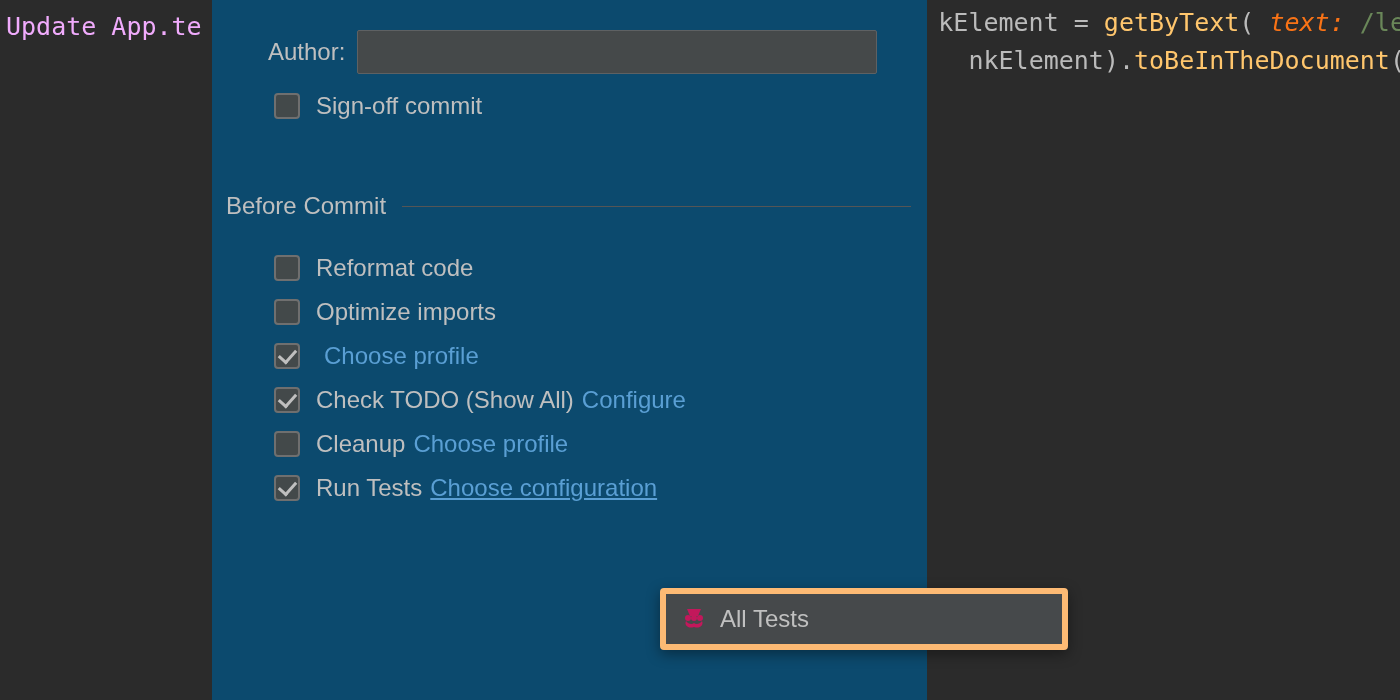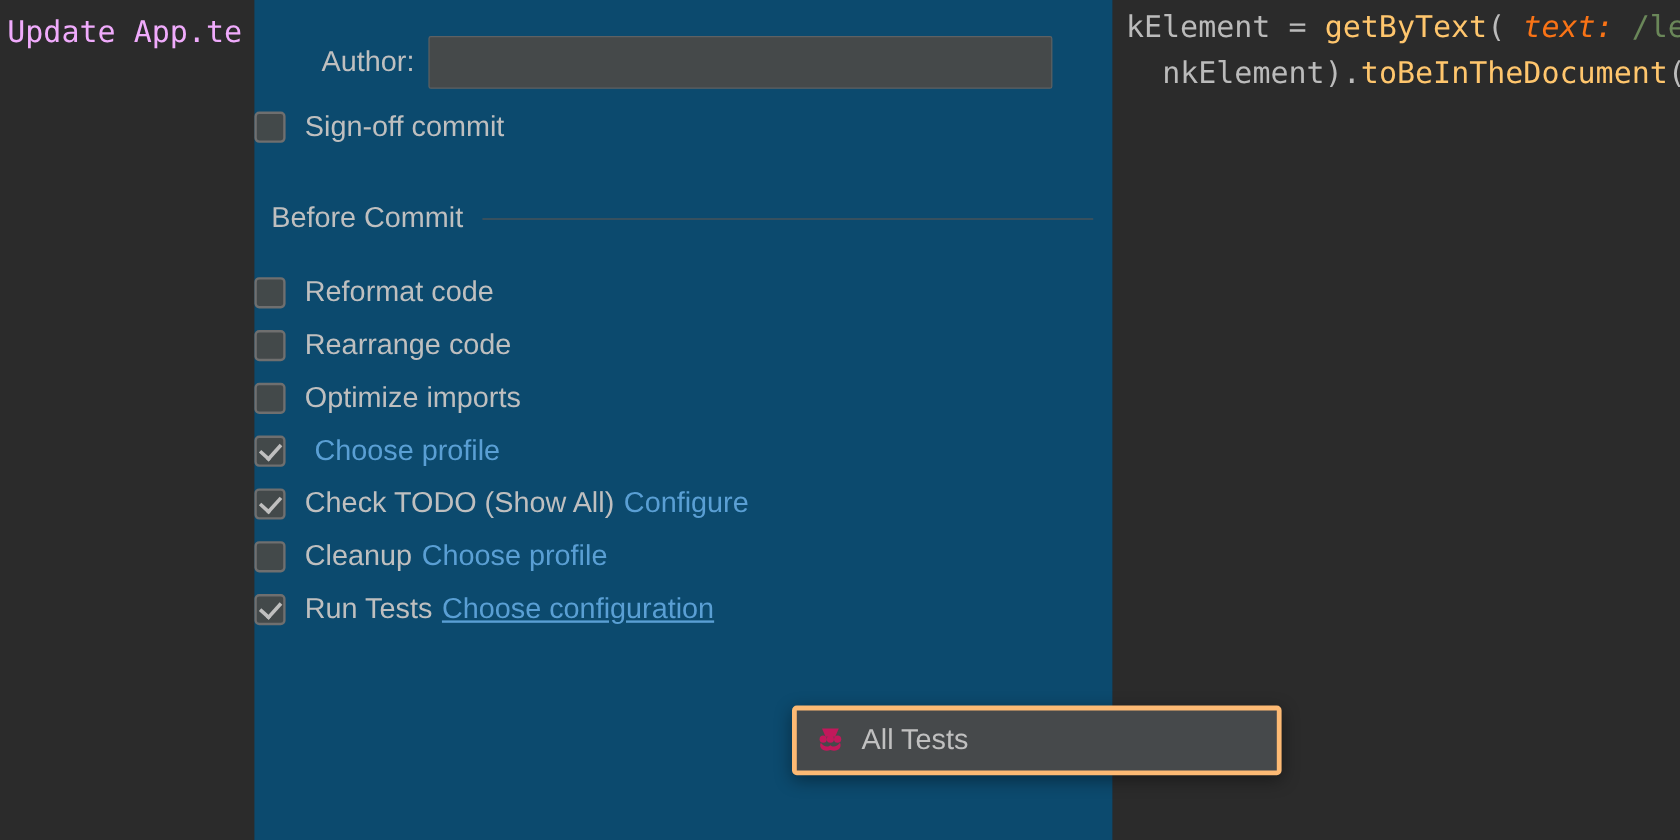--- a/index.html
+++ b/index.html
@@ -68,7 +68,7 @@
     padding: 0 8px;
   }
 
-  .cb-row { display: flex; align-items: center; margin-bottom: 16px; }
+  .cb-row { padding-left: 62px; display: flex; align-items: center; margin-bottom: 16px; }
   .checkbox {
     width: 26px; height: 26px;
     border: 2px solid #6f6f6f;

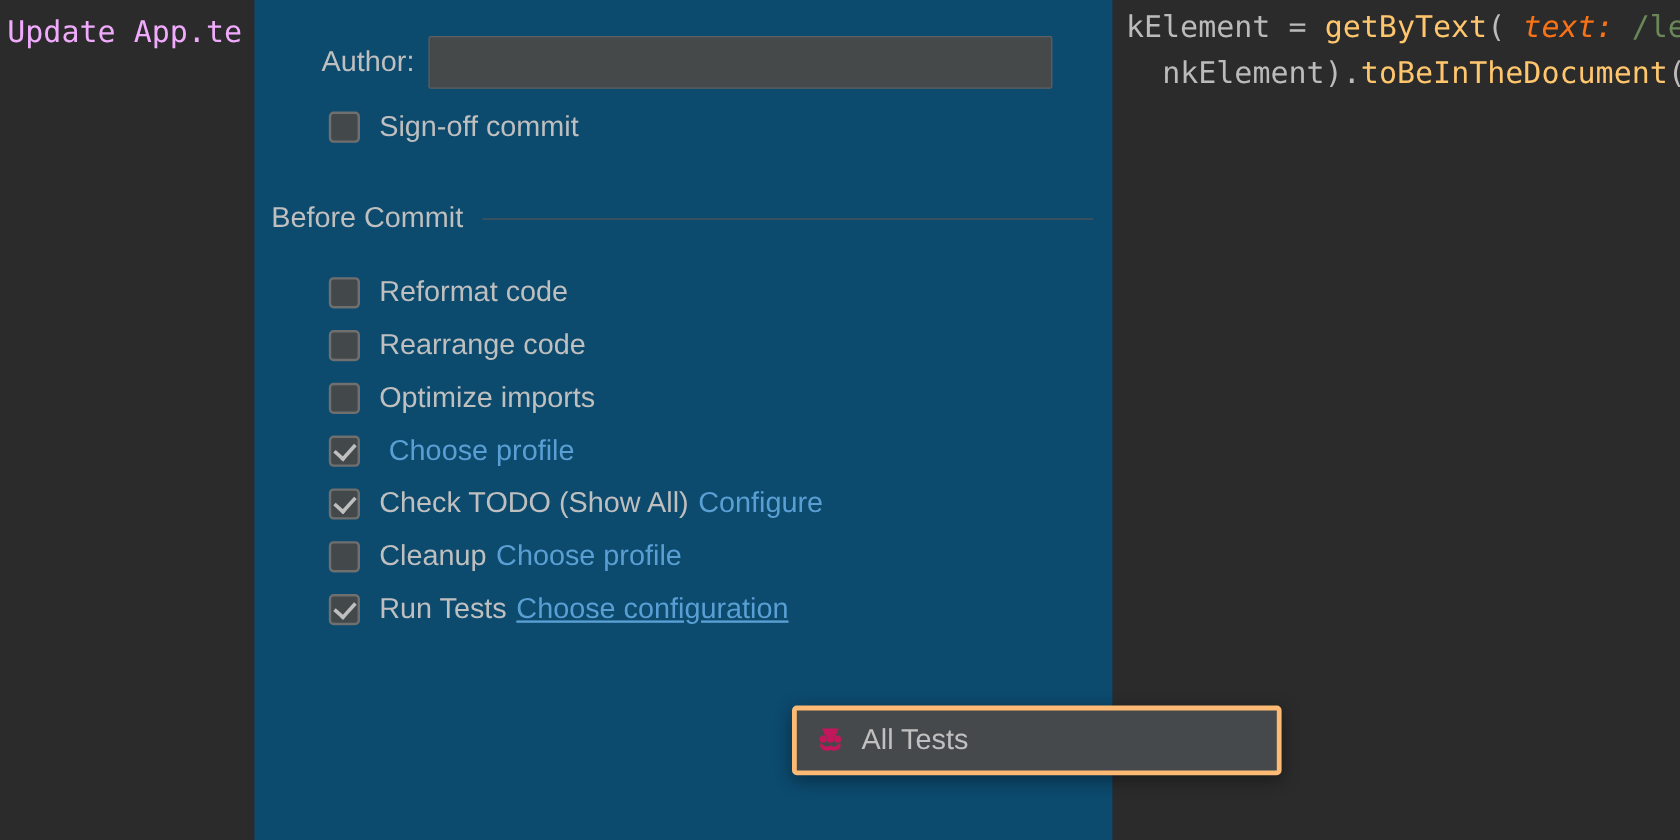--- a/index.html
+++ b/index.html
@@ -94,7 +94,7 @@
   .section-header {
     display: flex; align-items: center;
     padding-left: 14px;
-    margin-top: 48px;
+    margin-top: 72px;
     margin-bottom: 34px;
     color: #bfbfbf;
     font-size: 24px;

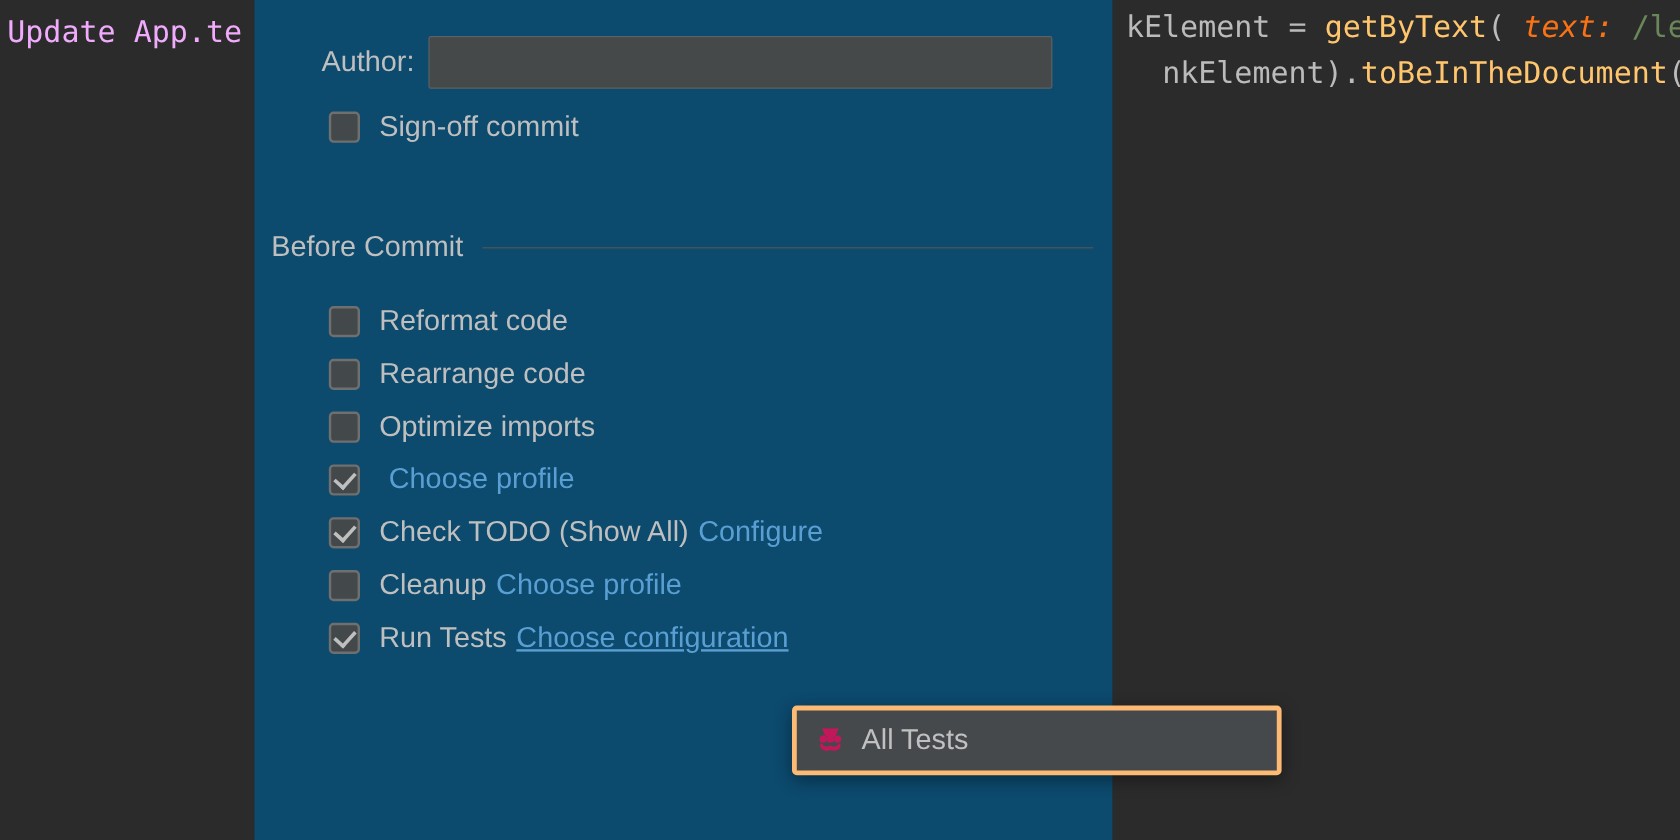--- a/index.html
+++ b/index.html
@@ -171,10 +171,6 @@
     <span class="cb-label">Reformat code</span>
   </div>
 
-  <div class="cb-row">
-    <div class="checkbox"></div>
-    <span class="cb-label">Rearrange code</span>
-  </div>
 
   <div class="cb-row">
     <div class="checkbox"></div>

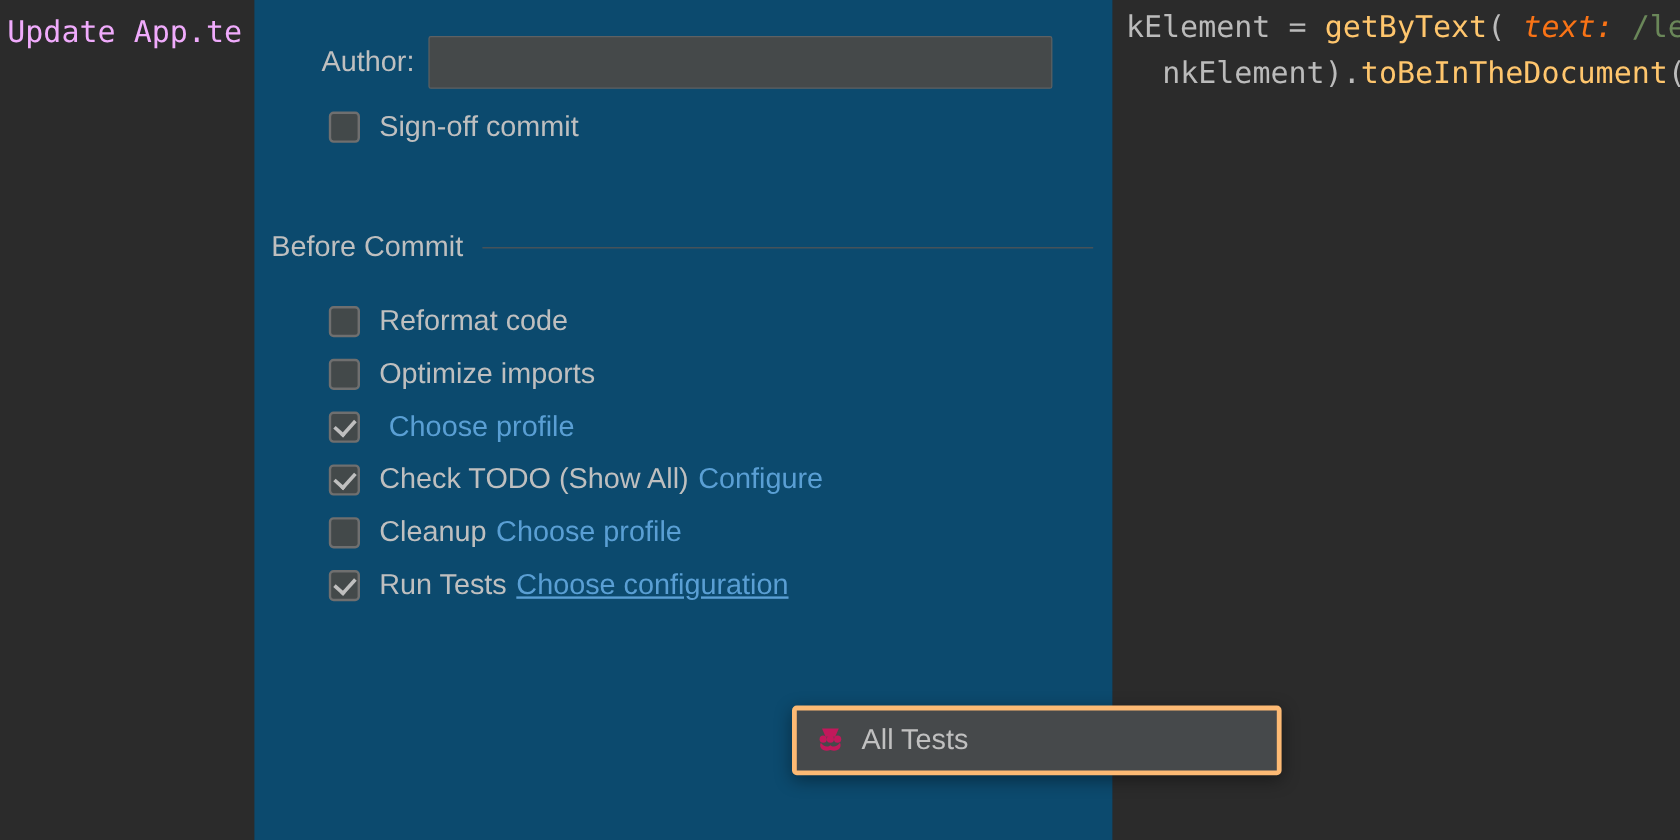--- a/index.html
+++ b/index.html
@@ -113,7 +113,7 @@
     left: 660px;
     width: 408px;
     background: #46494b;
-    border: 4px solid #fdba74;
+    border: 6px solid #fdba74;
     border-radius: 4px;
     box-shadow: 0 4px 14px rgba(0,0,0,0.4);
     padding: 8px 0;

